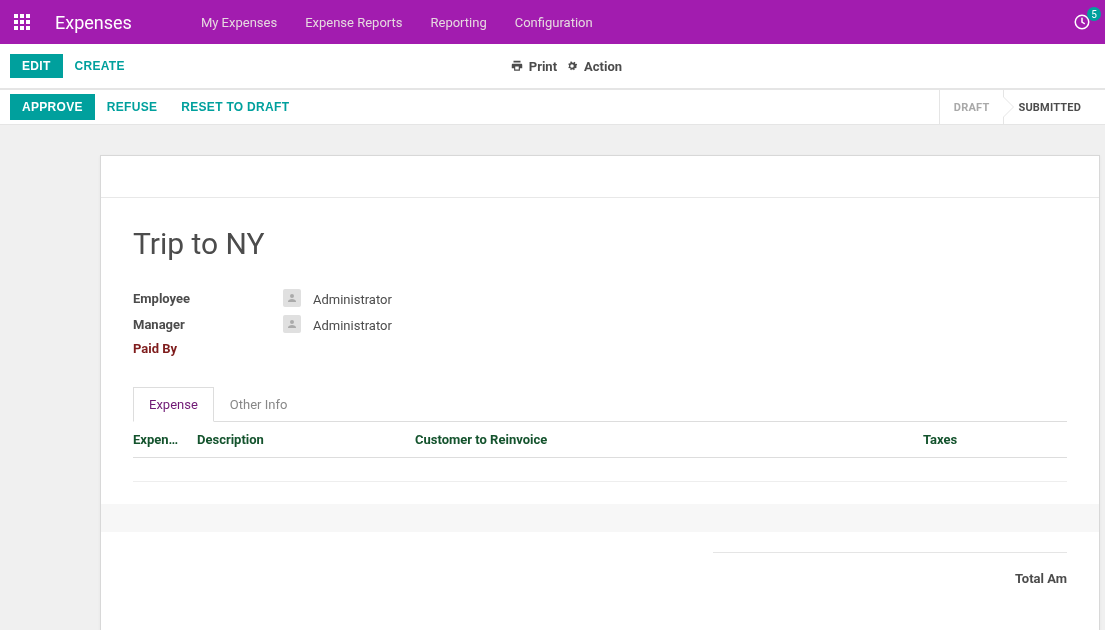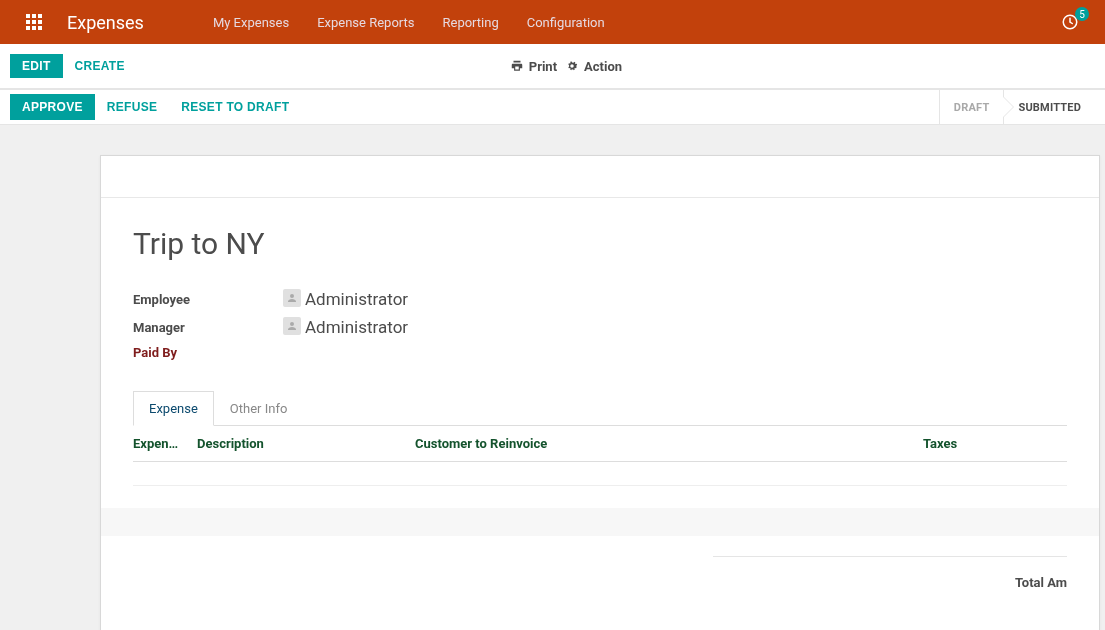--- a/index.html
+++ b/index.html
@@ -4,7 +4,7 @@
 <style>
 *{box-sizing:border-box;margin:0;padding:0}
 body{font-family:-apple-system,BlinkMacSystemFont,"Segoe UI",Roboto,Arial,sans-serif;font-size:13px;color:#4c4c4c;background:#f0f0f0;width:1105px;height:630px;overflow:hidden}
-.topbar{background:#c2410c;height:44px;display:flex;align-items:center;padding:0 26px;color:#fff}
+.topbar{background:#a21caf;height:44px;display:flex;align-items:center;padding:0 14px;color:#fff}
 .apps-icon{display:inline-flex;margin-right:25px}
 .brand{font-size:18px;font-weight:400;margin-right:55px}
 .nav{display:flex;gap:0;flex:1}

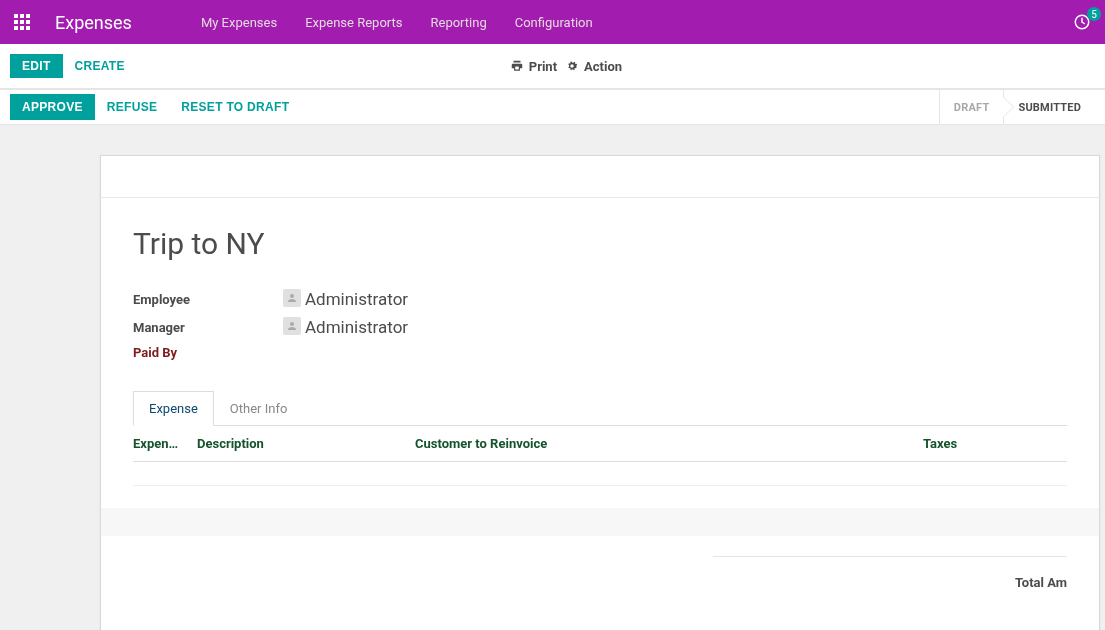--- a/index.html
+++ b/index.html
@@ -39,7 +39,7 @@
 .field-row{display:flex;align-items:center;margin-bottom:8px}
 .field-label{width:150px;font-size:13px;font-weight:700;color:#4c4c4c}
 .field-label.muted{color:#7f1d1d}
-.field-val{display:flex;align-items:flex-start;gap:4px;font-size:17px;color:#4c4c4c}
+.field-val{display:flex;align-items:flex-end;gap:12px;font-size:13px;color:#4c4c4c}
 .avatar{width:18px;height:18px;background:#e0e0e0;border-radius:2px;display:inline-flex;align-items:center;justify-content:center}
 .avatar svg{width:12px;height:12px;fill:#aaa}
 .tabs{display:flex;margin-top:30px;border-bottom:1px solid #ddd}

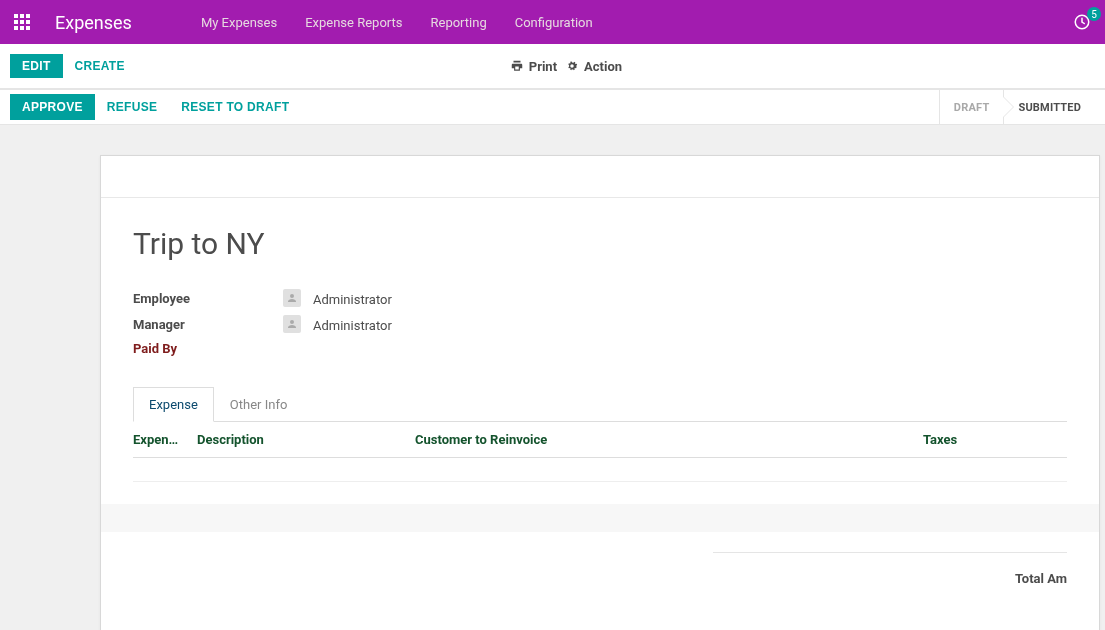--- a/index.html
+++ b/index.html
@@ -44,7 +44,7 @@
 .avatar svg{width:12px;height:12px;fill:#aaa}
 .tabs{display:flex;margin-top:30px;border-bottom:1px solid #ddd}
 .tab{padding:9px 15px;font-size:13px;color:#888;border:1px solid transparent;border-bottom:none;cursor:pointer;position:relative;top:1px}
-.tab.active{color:#0c4a6e;border-color:#ddd;background:#fff;border-bottom:1px solid #fff}
+.tab.active{color:#701a75;border-color:#ddd;background:#fff;border-bottom:1px solid #fff}
 .list-head{display:flex;padding:10px 0;border-bottom:1px solid #ddd;font-size:13px;font-weight:700;color:#14532d}
 .col-a{width:64px;overflow:hidden;text-overflow:ellipsis;white-space:nowrap}
 .col-b{width:218px}

